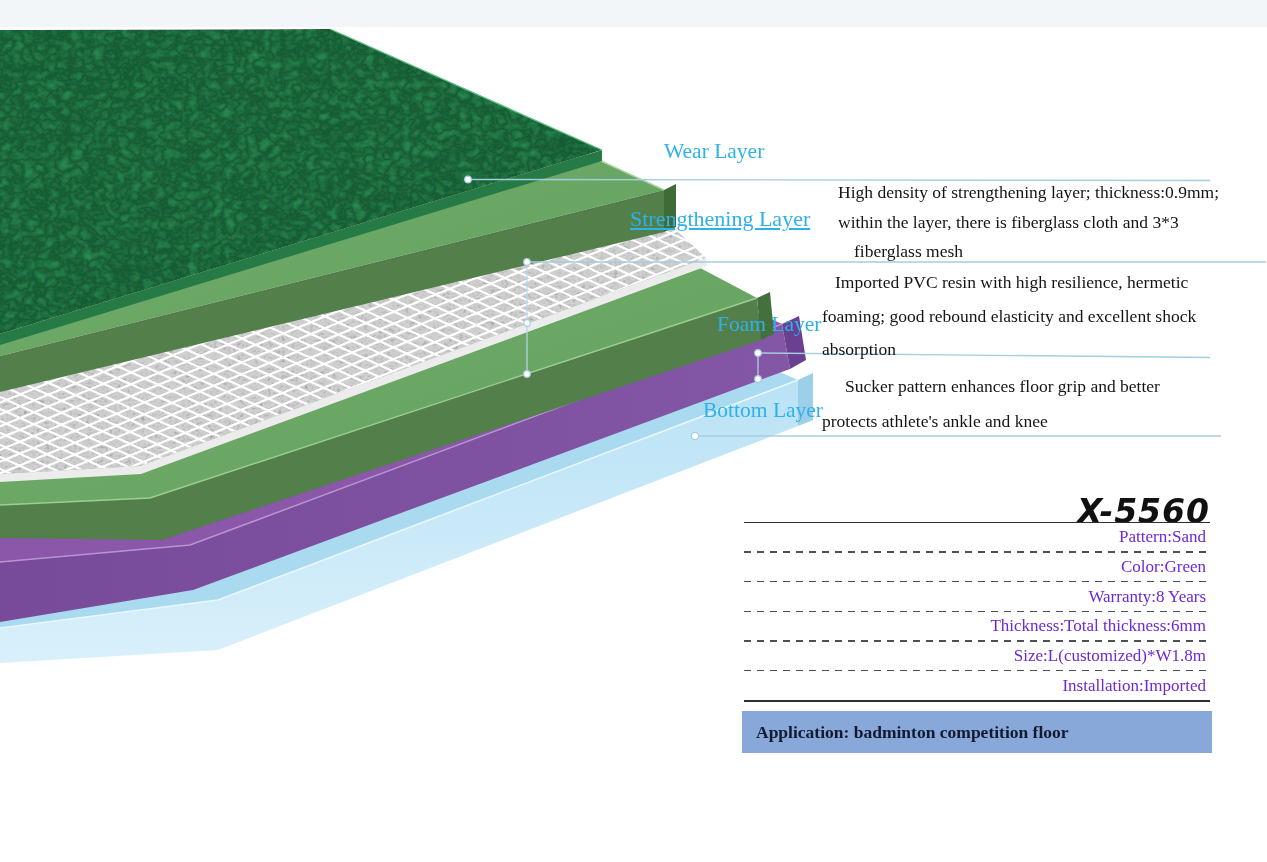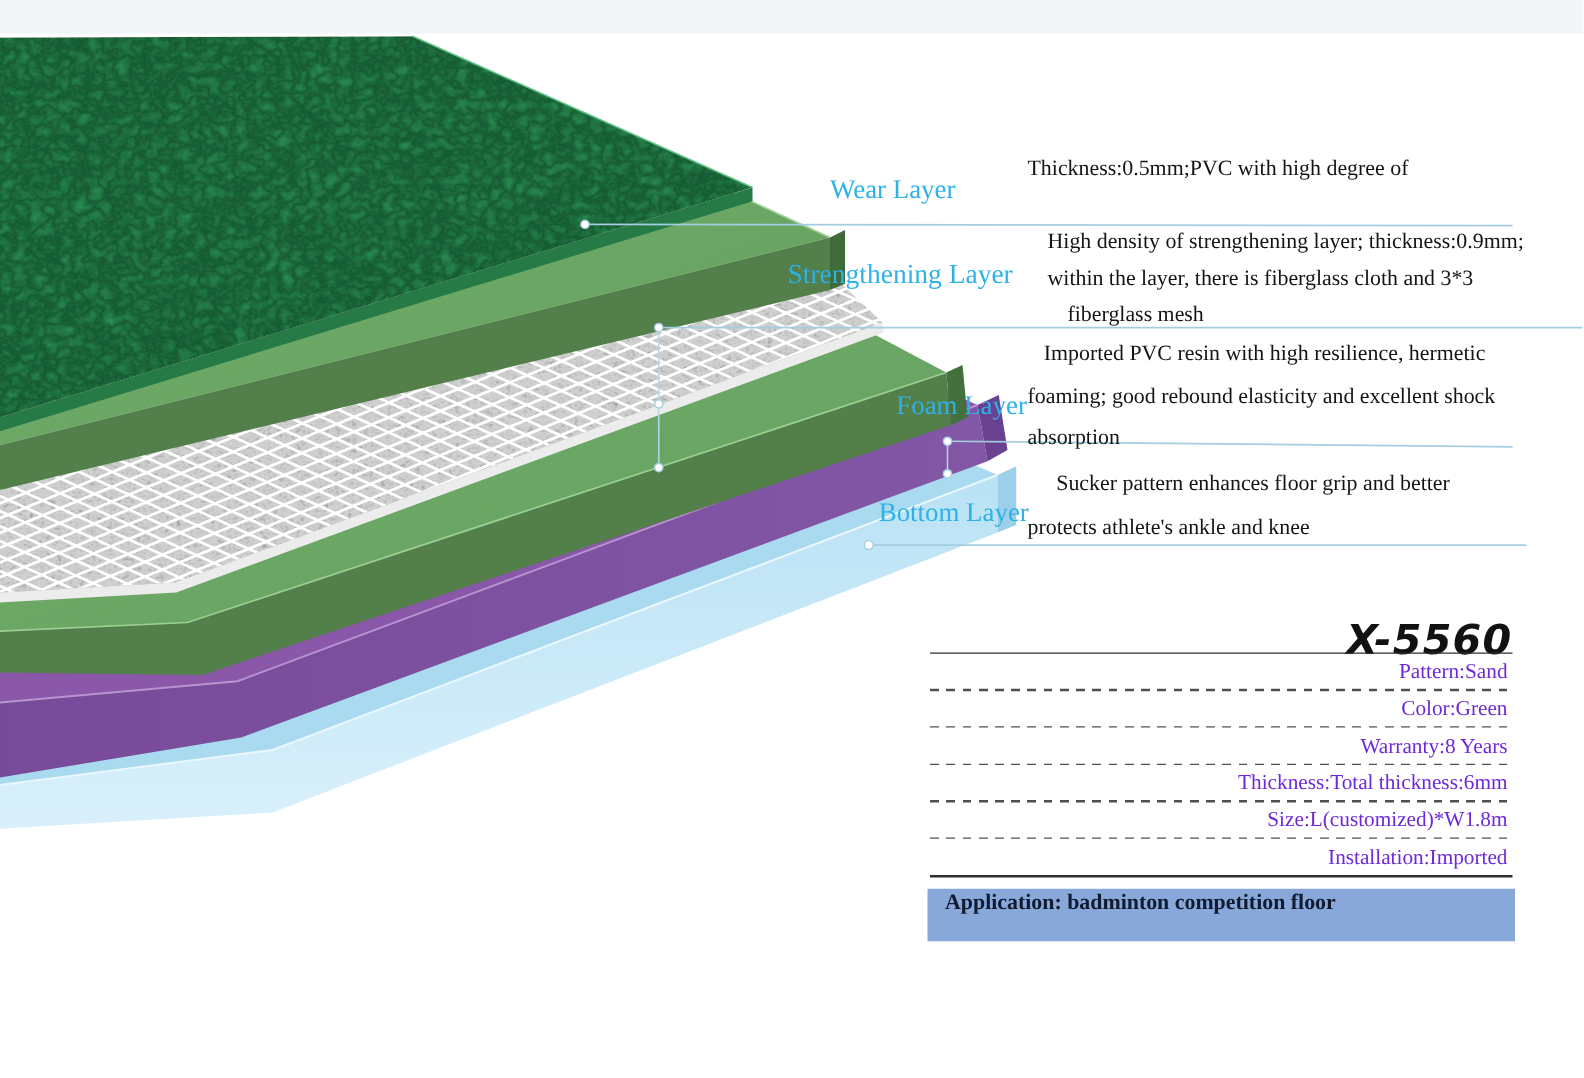--- a/index.html
+++ b/index.html
@@ -162,7 +162,6 @@
   <div class="llabel lab-bottom">Bottom Layer</div>
 
   <div class="desc d1">
-    <div class="line">Thickness:0.5mm;PVC with high degree of</div>
   </div>
   <div class="desc d2">
     <div class="line">High density of strengthening layer; thickness:0.9mm;</div>

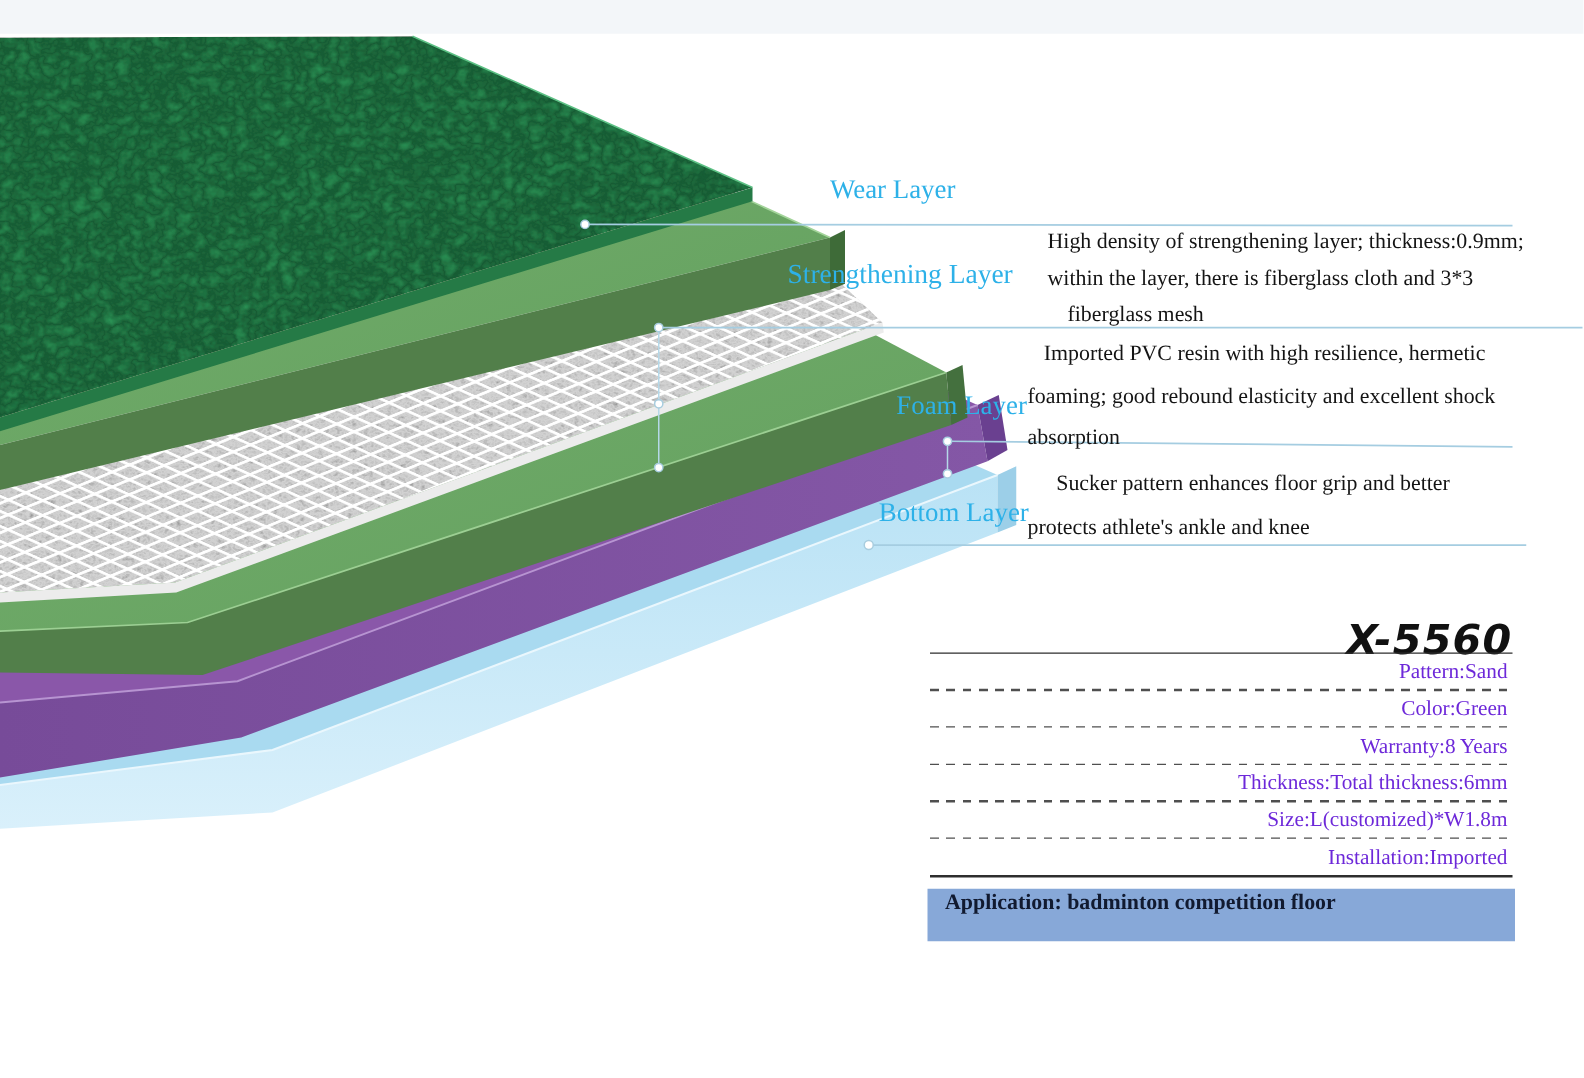--- a/index.html
+++ b/index.html
@@ -11,7 +11,7 @@
   
   .llabel{position:absolute;color:#2db1e8;font-size:21.5px;white-space:nowrap;}
   .lab-wear{left:664px;top:139px;}
-  .lab-strength{left:630px;top:206px;font-size:22px;}
+  .lab-strength{left:630px;top:206px;font-size:22px;text-decoration:underline;}
   .lab-foam{left:717px;top:312px;}
   .lab-bottom{left:703px;top:398px;}
 

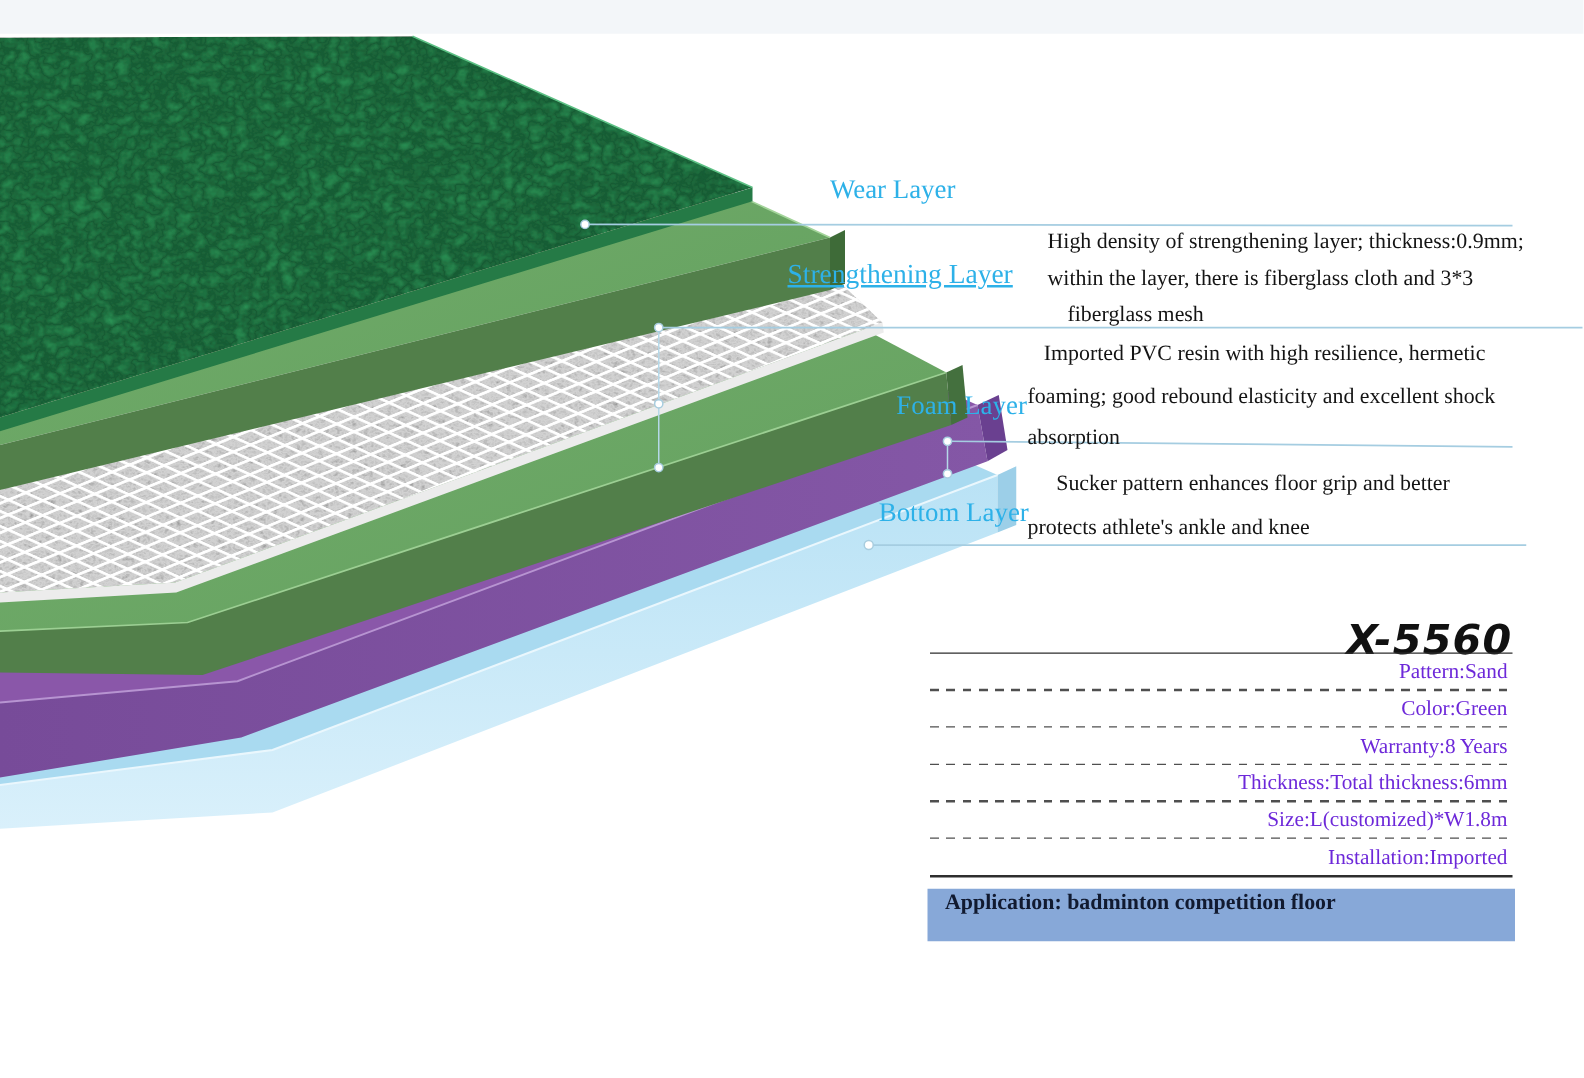--- a/index.html
+++ b/index.html
@@ -45,7 +45,7 @@
 
   
   .appbar{position:absolute;left:742px;top:711px;width:470px;height:42px;background:#87a8d8;
-          display:flex;}
+          display:flex;align-items:center;}
   .appbar span{padding-left:14px;font-size:17.5px;font-weight:bold;color:#111a30;}
 </style>
 </head>

